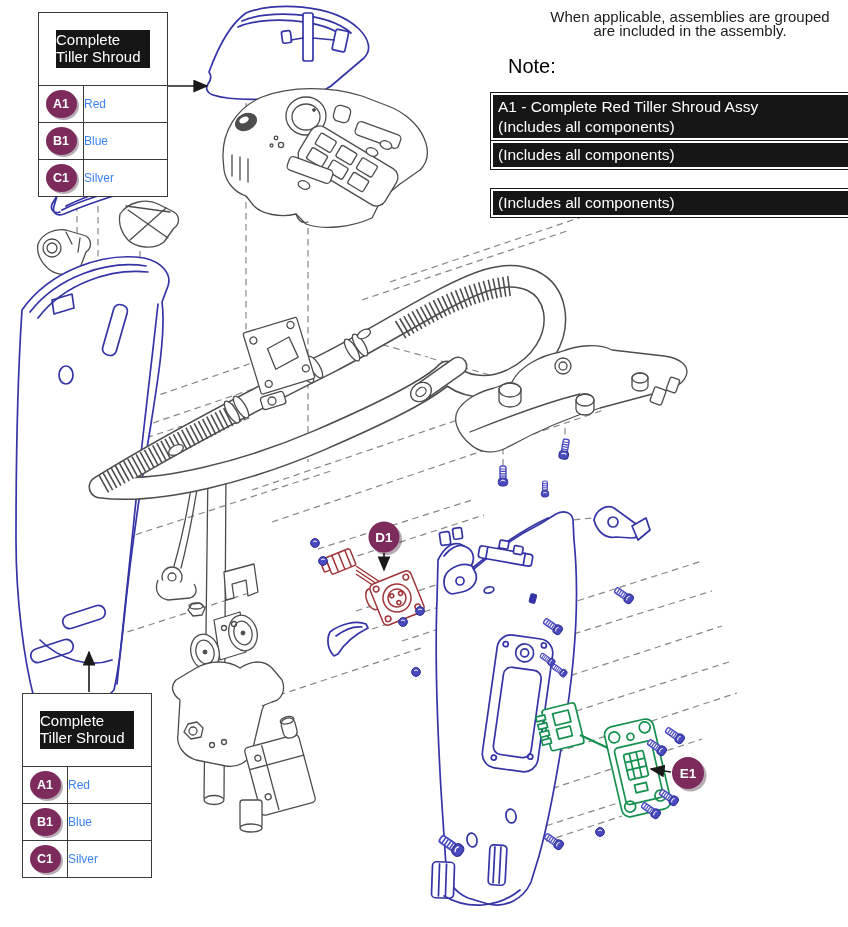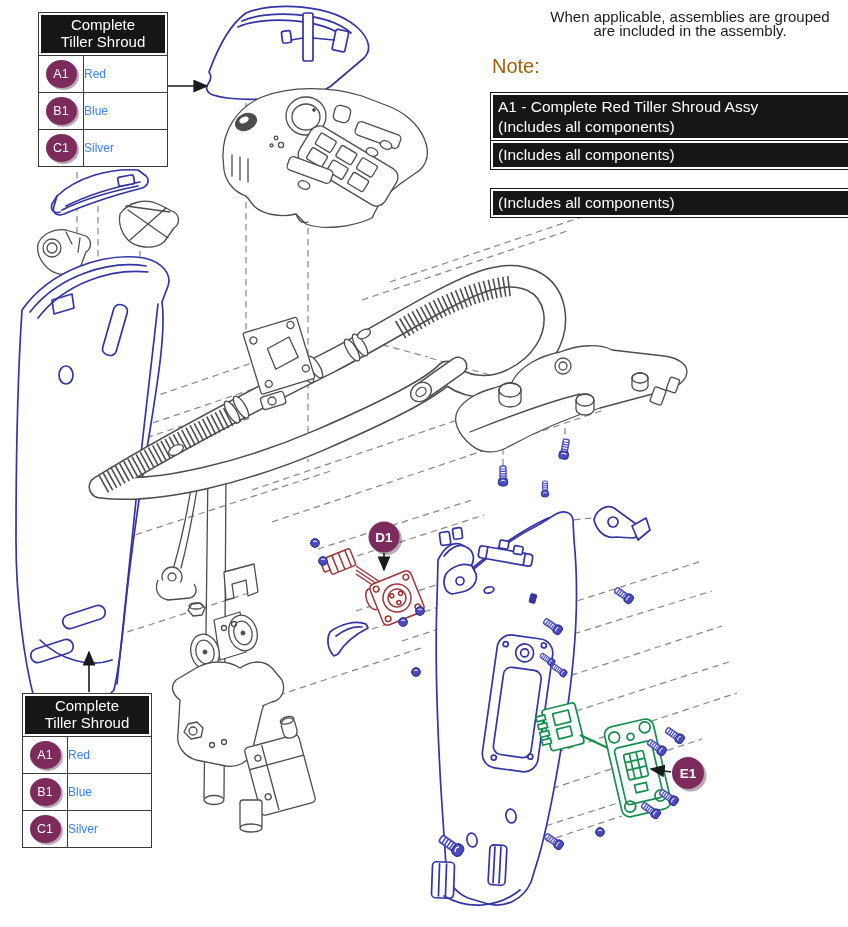--- a/index.html
+++ b/index.html
@@ -34,7 +34,7 @@
 
   
   .legend-table{position:absolute;width:130px;background:#fff;border:1.5px solid #3a3a3a;box-sizing:border-box}
-  .legend-header{margin:2px;background:var(--note-bg);color:#fff;text-align:center;font-size:15px;line-height:17px;padding:1px 0 3px}
+  .legend-header{margin:17px;background:var(--note-bg);color:#fff;text-align:left;font-size:15px;line-height:17px;padding:1px 0 3px}
   .legend-row{display:flex;align-items:center;height:36px;border-top:1px solid #3a3a3a}
   .badge-cell{width:45px;height:100%;display:flex;align-items:center;justify-content:center;border-right:1px solid #3a3a3a;box-sizing:border-box}
   .tbadge{width:31px;height:28px;border-radius:50%;background:var(--badge);color:#fff;font-size:12.5px;font-weight:normal;display:flex;align-items:center;justify-content:center;box-shadow:2px 2px 0 rgba(50,15,40,.35)}

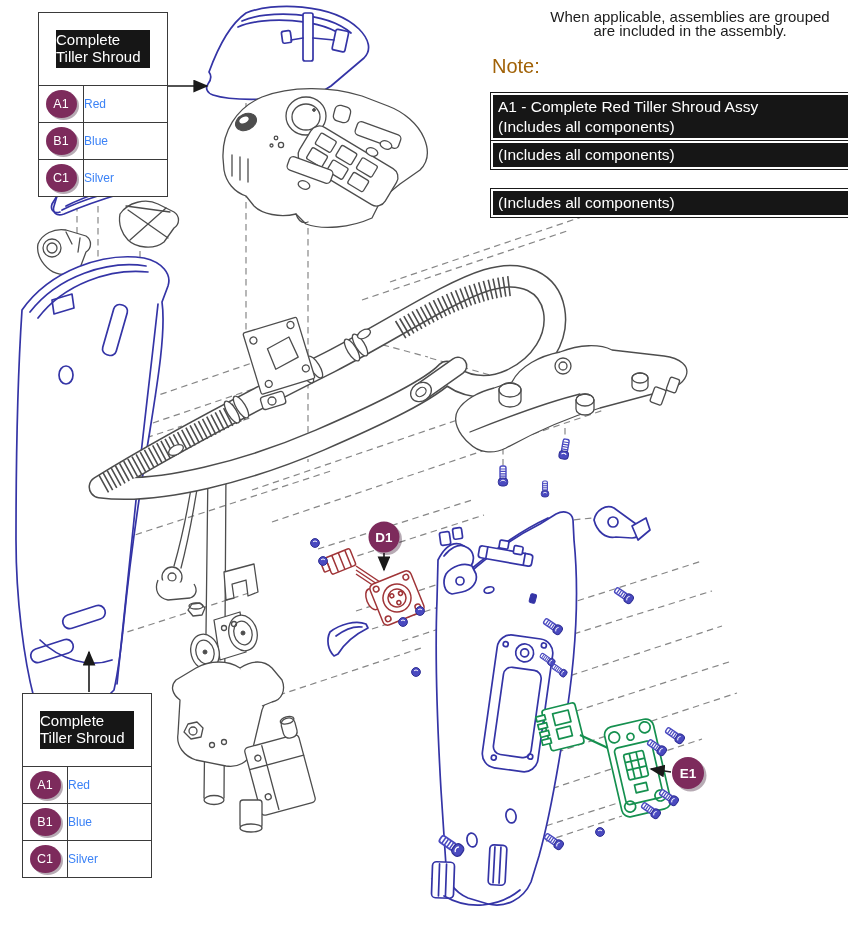--- a/index.html
+++ b/index.html
@@ -42,7 +42,7 @@
 
   
   .intro{position:absolute;left:504px;top:10px;width:372px;text-align:center;font-size:15px;line-height:13.8px;color:#1c1c1c}
-  .note-label{position:absolute;left:492px;top:55px;font-size:20px;color:#a16207}
+  .note-label{position:absolute;left:508px;top:55px;font-size:20px;color:#000000}
   .note-box{position:absolute;left:490px;width:379px;background:#fff;border:1px solid #1a1a1a;padding:2px;box-sizing:border-box}
   .note-inner{background:var(--note-bg);color:var(--note-text);font-size:15.5px;line-height:19.5px;padding:2px 5px}
 </style>

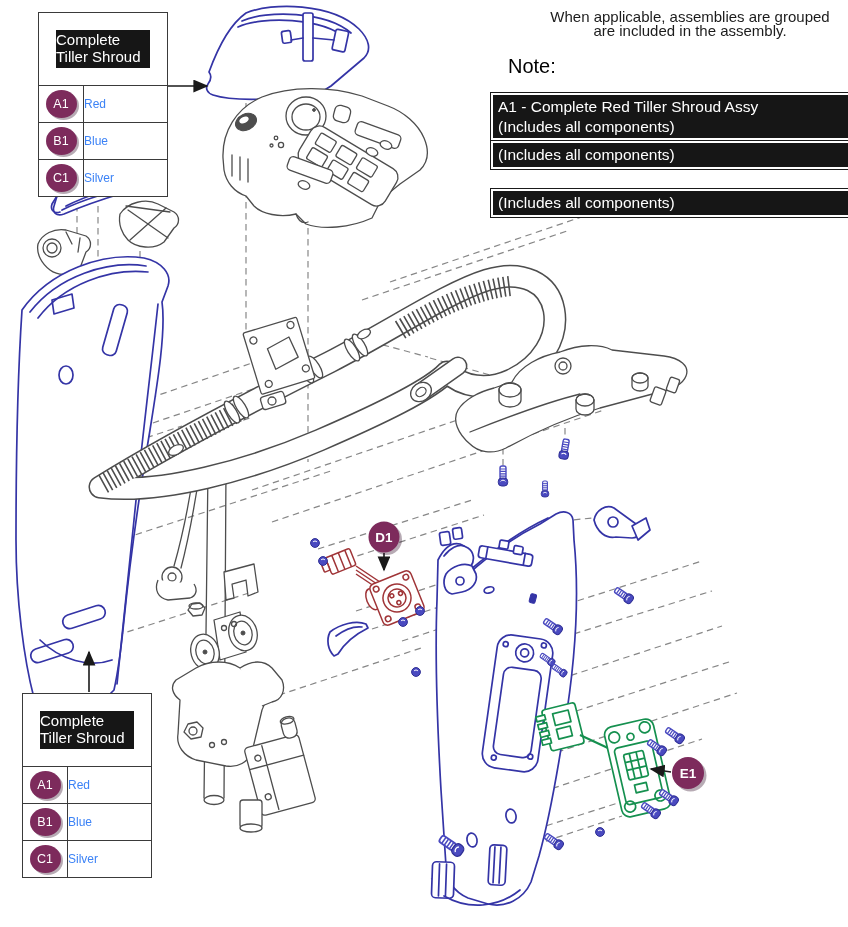--- a/index.html
+++ b/index.html
@@ -37,7 +37,7 @@
   .legend-header{margin:17px;background:var(--note-bg);color:#fff;text-align:left;font-size:15px;line-height:17px;padding:1px 0 3px}
   .legend-row{display:flex;align-items:center;height:36px;border-top:1px solid #3a3a3a}
   .badge-cell{width:45px;height:100%;display:flex;align-items:center;justify-content:center;border-right:1px solid #3a3a3a;box-sizing:border-box}
-  .tbadge{width:31px;height:28px;border-radius:50%;background:var(--badge);color:#fff;font-size:12.5px;font-weight:normal;display:flex;align-items:center;justify-content:center;box-shadow:2px 2px 0 rgba(50,15,40,.35)}
+  .tbadge{width:31px;height:28px;border-radius:50%;background:var(--badge);color:#fff;font-size:12.5px;font-weight:bold;display:flex;align-items:center;justify-content:center;box-shadow:2px 2px 0 rgba(50,15,40,.35)}
   .color-cell{flex:1;text-align:left;font-size:12px;color:#3b82f6}
 
   

